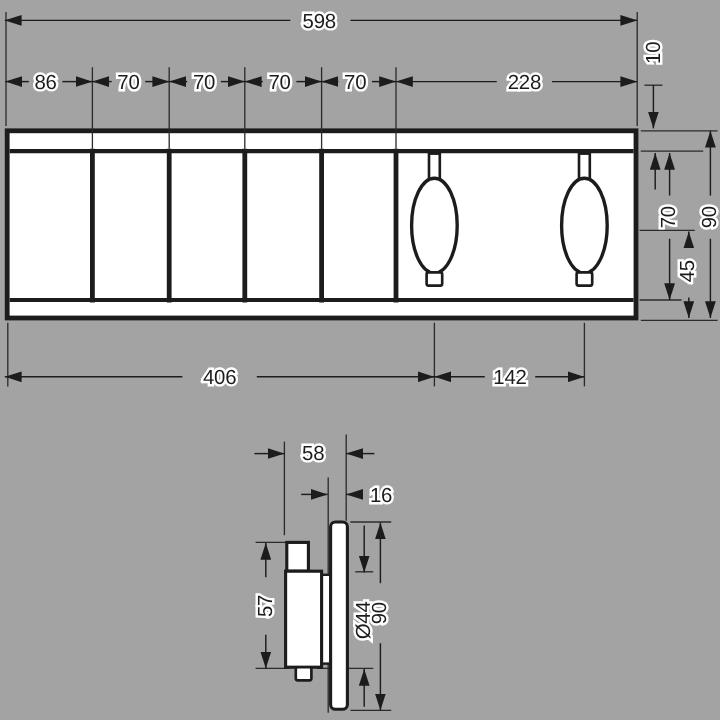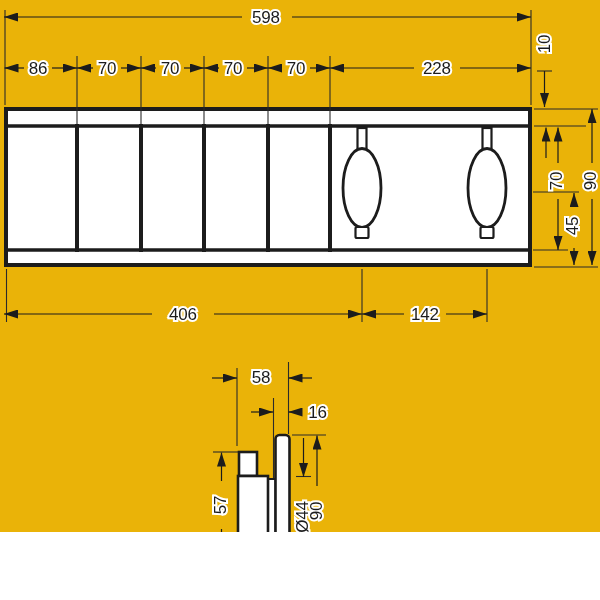--- a/index.html
+++ b/index.html
@@ -3,7 +3,7 @@
 <meta charset="utf-8">
 <style>
   html,body{margin:0;padding:0;background:#fff;}
-  .stage{width:600px;height:532px;background:#eab308;position:relative;overflow:hidden;text-decoration:underline;}
+  .stage{width:600px;height:600px;background:#a3a3a3;position:relative;overflow:hidden;text-decoration:underline;}
   svg{display:block;}
   .thin{stroke:#2b2b2b;stroke-width:1.1;fill:none;}
   .dimline{stroke:#1c1c1c;stroke-width:1.2;fill:none;}

